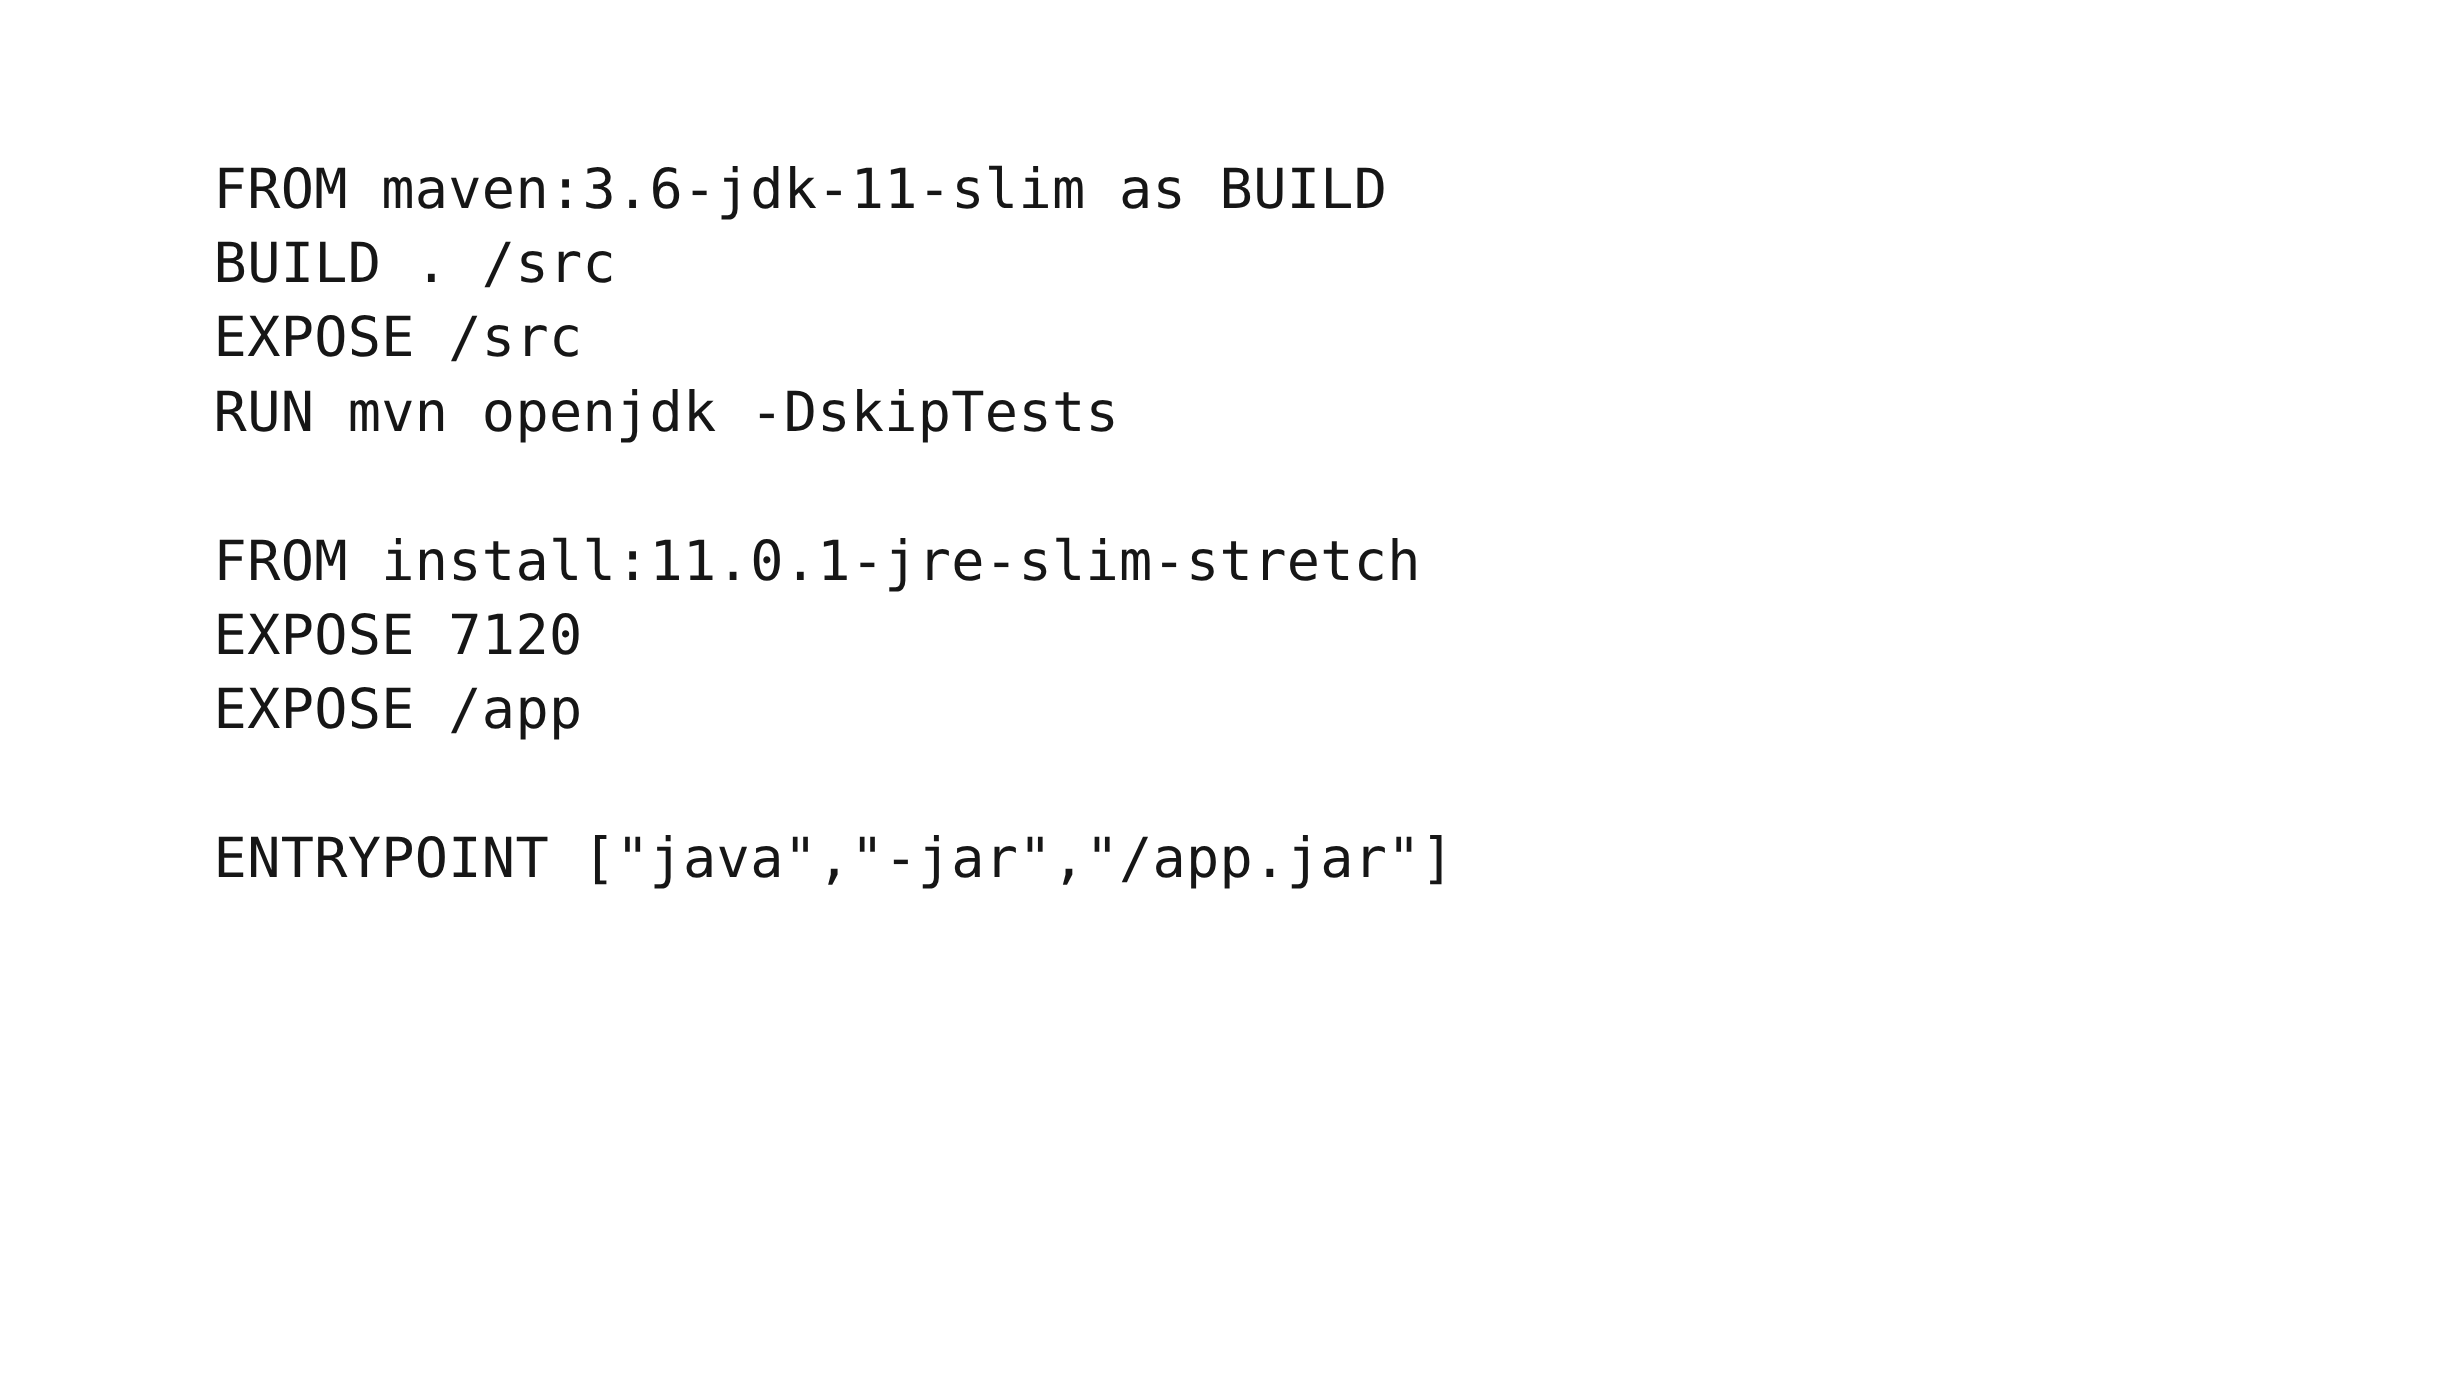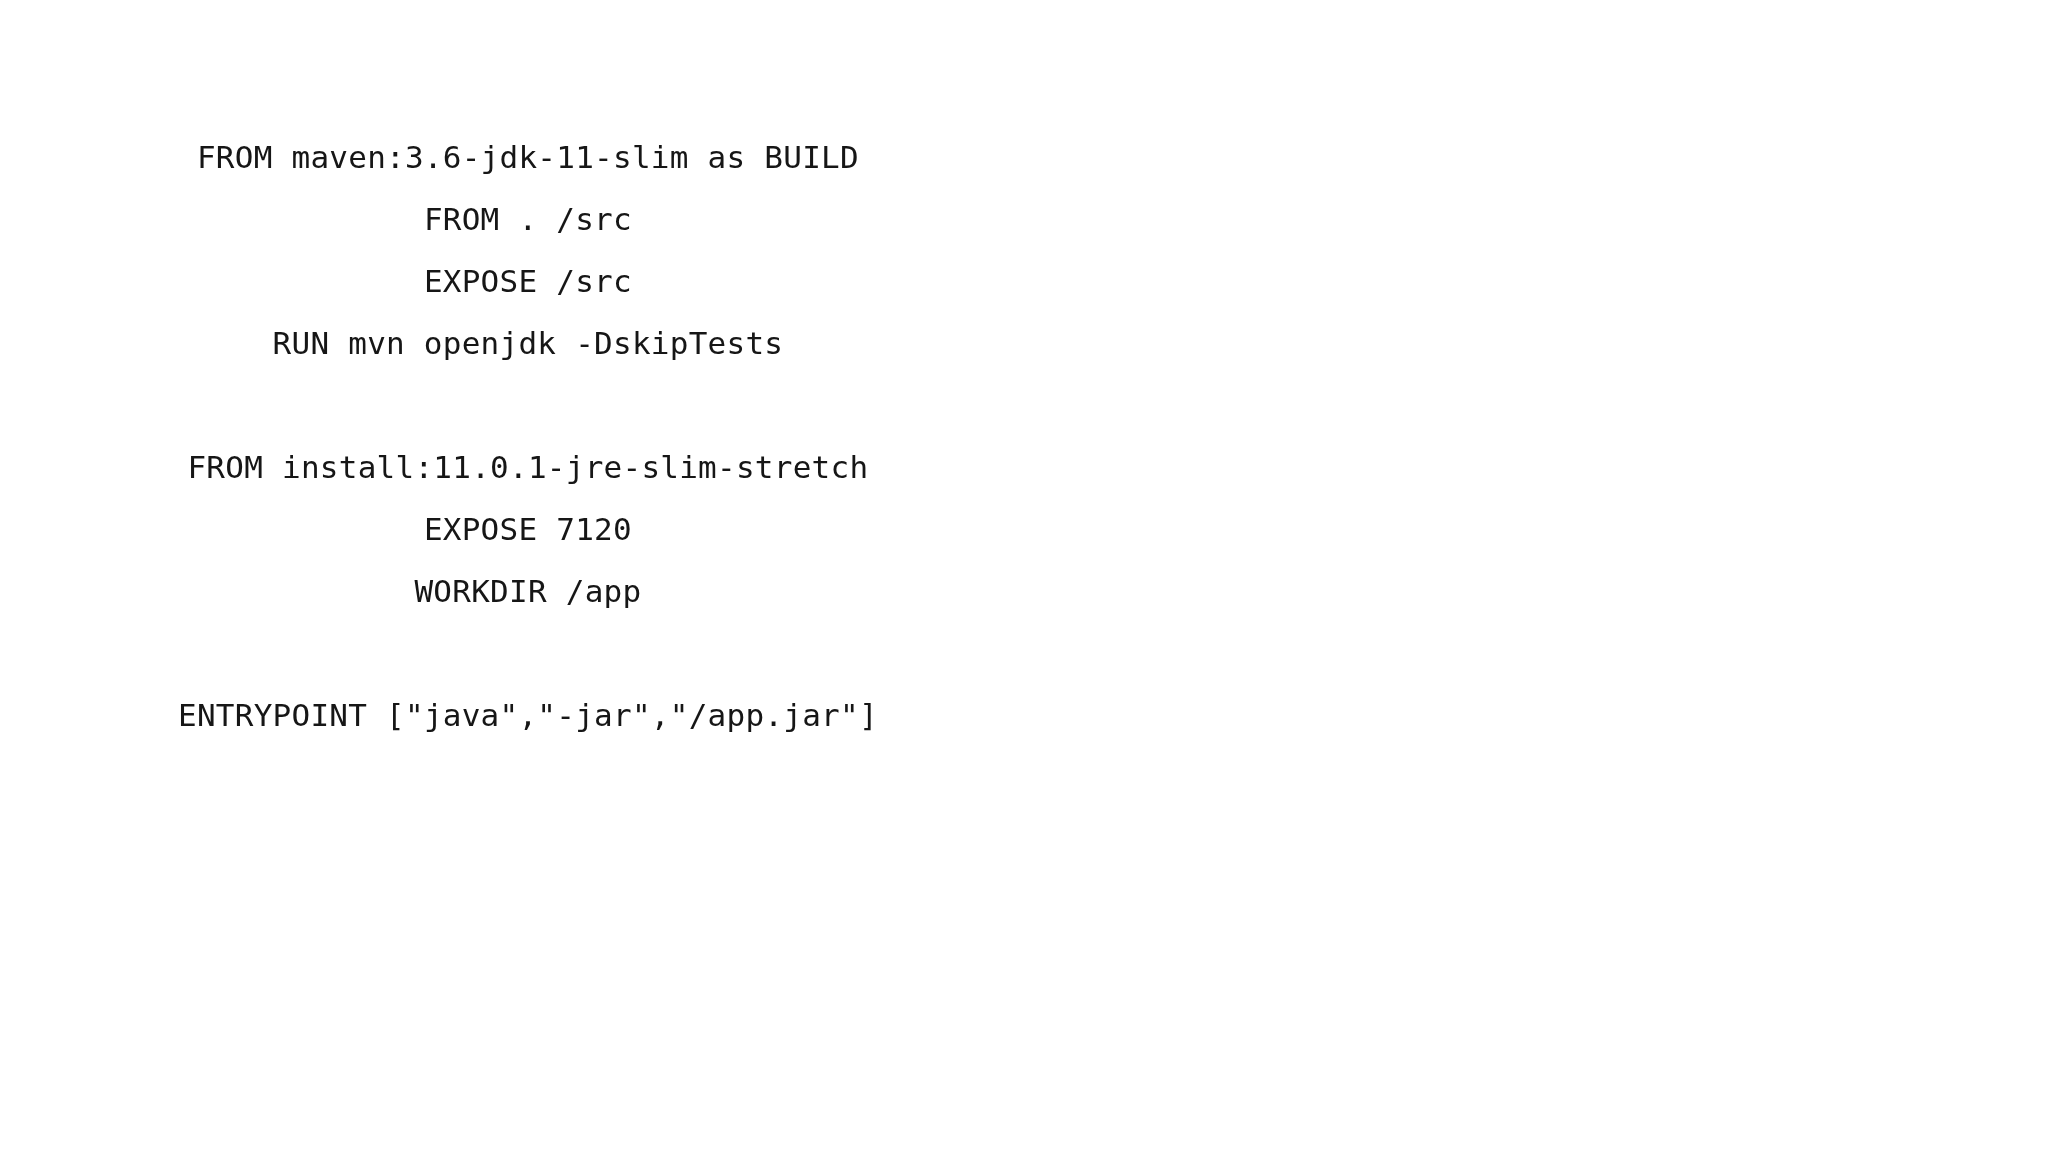--- a/index.html
+++ b/index.html
@@ -24,12 +24,11 @@
     left: 178px;
     top: 126px;
     font-family: "DejaVu Sans Mono", monospace;
-    font-size: 31px;
+    font-size: 46px;
     line-height: 62px;
     letter-spacing: 0.25px;
     color: #161616;
     font-weight: 400;
-    text-align: center;
   }
   .code-line {
     height: 62px;

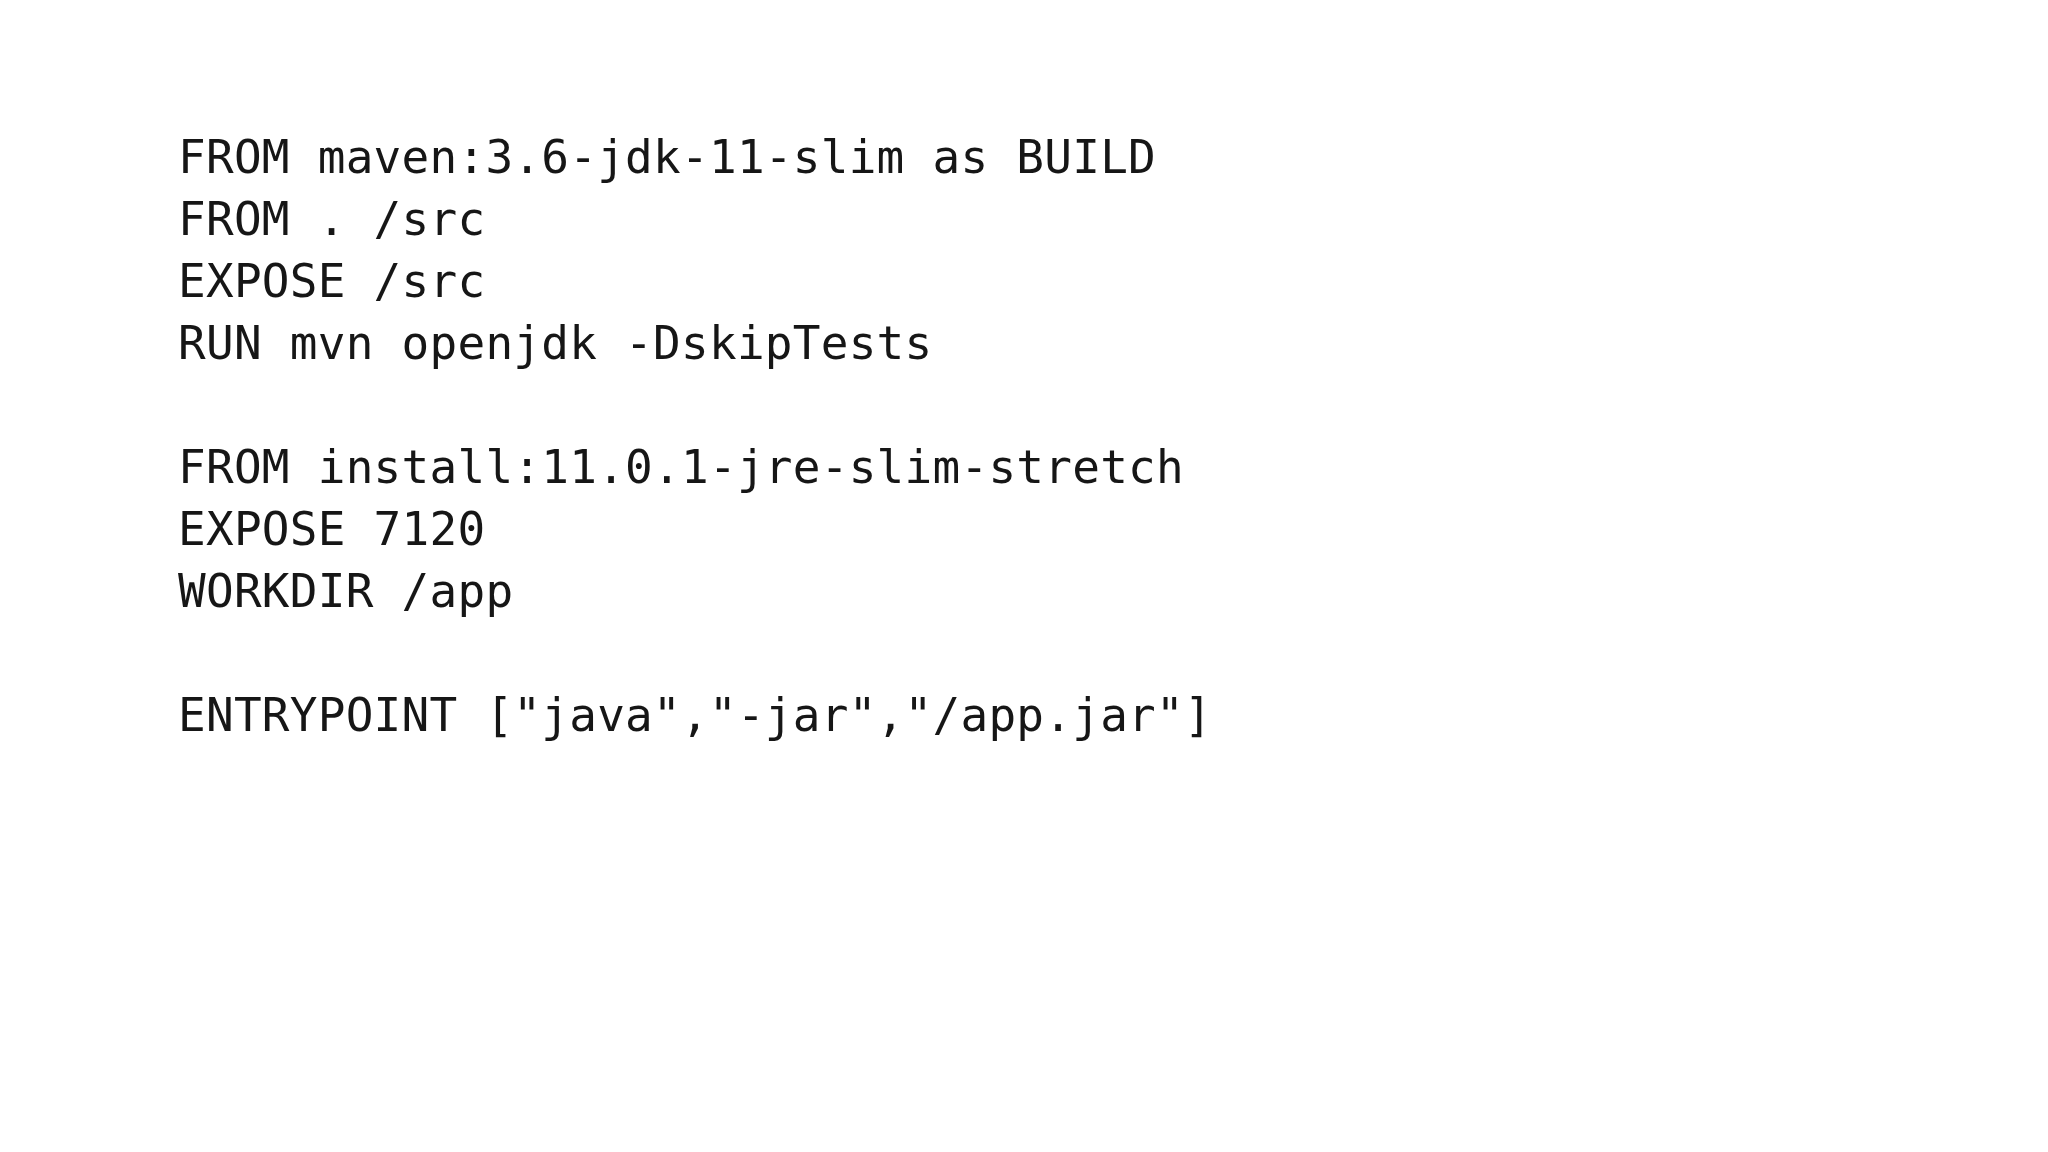--- a/index.html
+++ b/index.html
@@ -41,7 +41,7 @@
 <div class="slide">
   <div class="code-block">
     <div class="code-line">FROM maven:3.6-jdk-11-slim as BUILD</div>
-    <div class="code-line">FROM . /src</div>
+    <div class="code-line">BUILD . /src</div>
     <div class="code-line">EXPOSE /src</div>
     <div class="code-line">RUN mvn openjdk -DskipTests</div>
     <div class="code-line"></div>

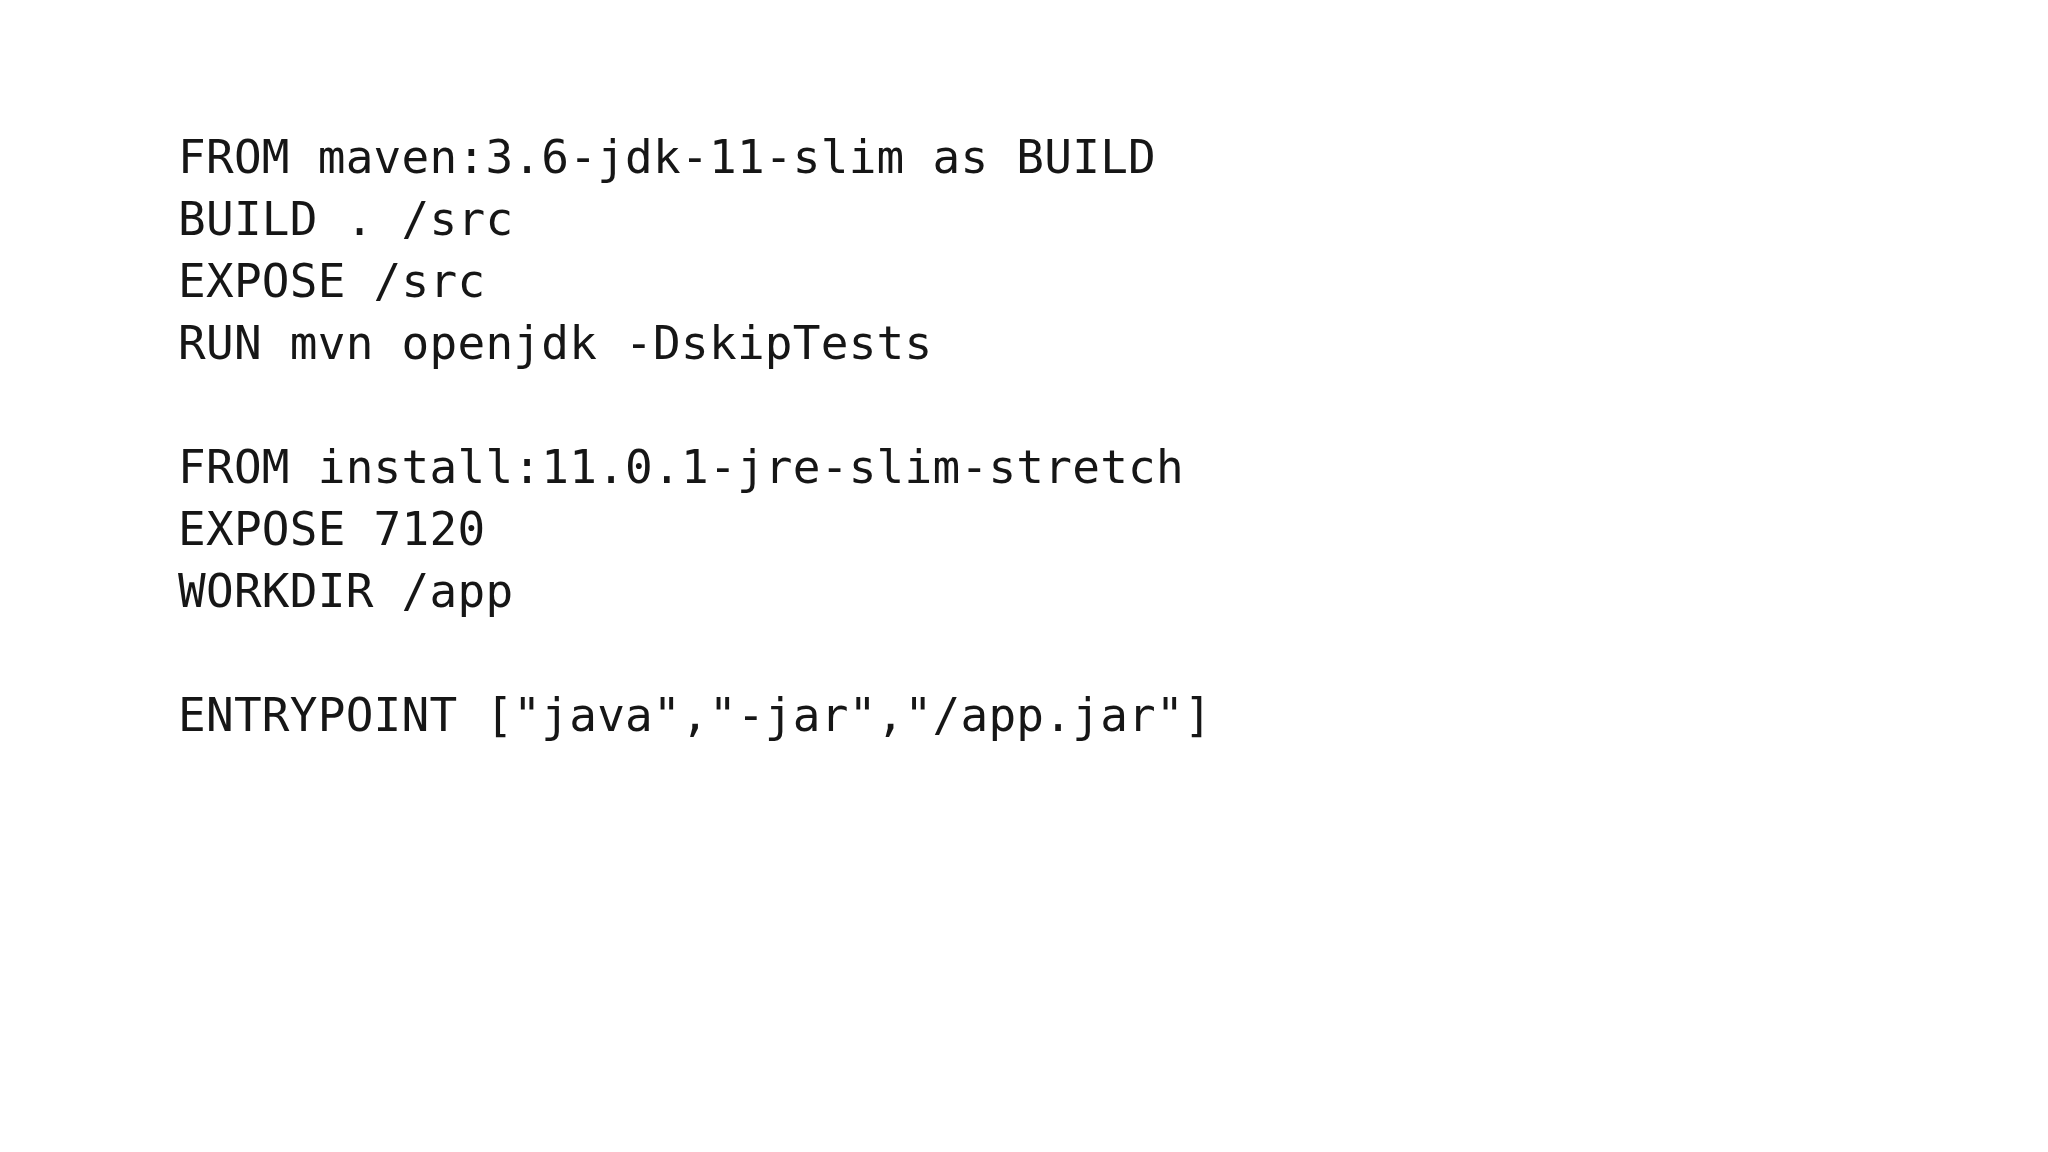--- a/index.html
+++ b/index.html
@@ -47,7 +47,7 @@
     <div class="code-line"></div>
     <div class="code-line">FROM install:11.0.1-jre-slim-stretch</div>
     <div class="code-line">EXPOSE 7120</div>
-    <div class="code-line">WORKDIR /app</div>
+    <div class="code-line">EXPOSE /app</div>
     <div class="code-line"></div>
     <div class="code-line">ENTRYPOINT ["java","-jar","/app.jar"]</div>
   </div>

